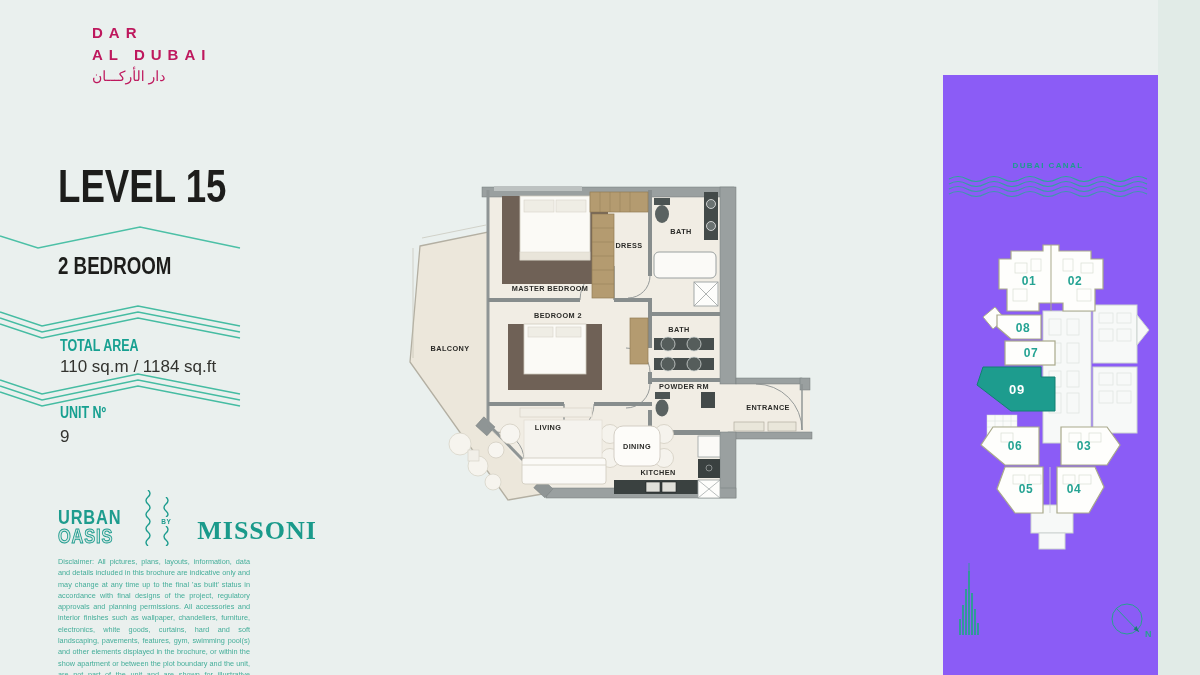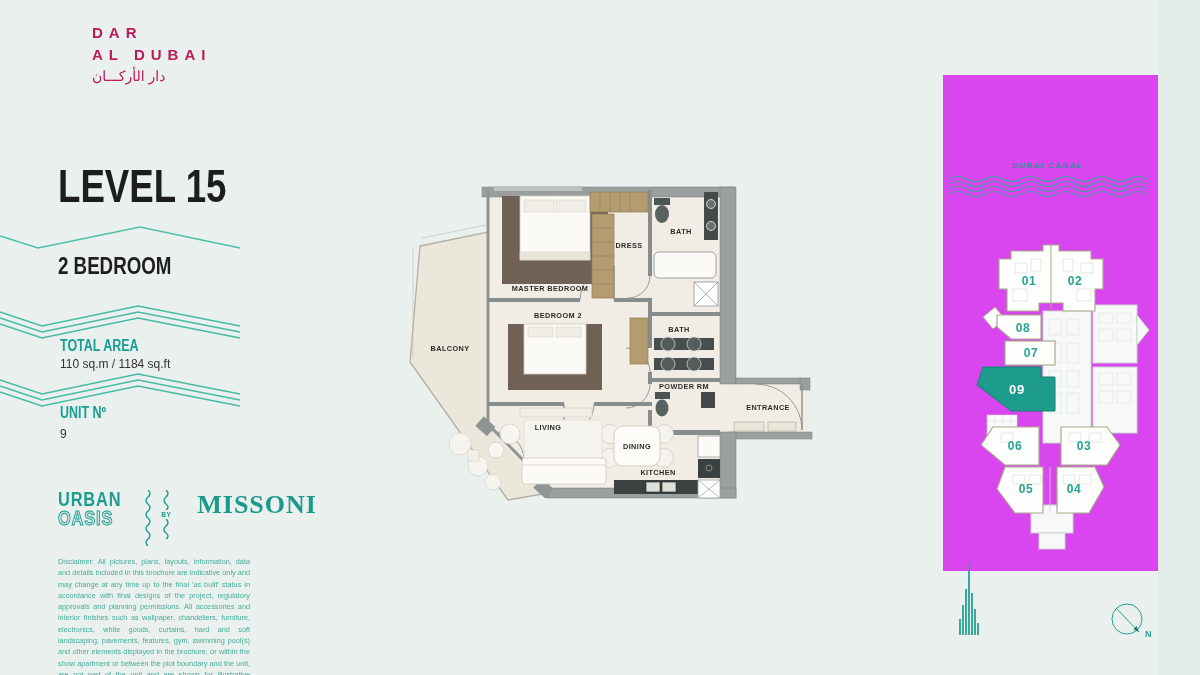--- a/index.html
+++ b/index.html
@@ -37,7 +37,7 @@
   .room-lb { font-size:7.3px; font-weight:700; letter-spacing:.4px; fill:#2b2b28; font-family:"Liberation Sans",sans-serif; }
 
   
-  .key-panel { position:absolute; left:943px; top:75px; width:215px; height:496px; background:#d946ef; }
+  .key-panel { position:absolute; left:943px; top:75px; width:215px; height:600px; background:#8b5cf6; }
   .canal-lb { font-size:8px; font-weight:700; letter-spacing:1.4px; fill:#1d9c8e; font-family:"Liberation Sans",sans-serif; }
   .unit-num { font-size:12px; font-weight:700; letter-spacing:.6px; fill:#25a393; font-family:"Liberation Sans",sans-serif; }
   .unit-num-hl { font-size:13px; font-weight:700; letter-spacing:.8px; fill:#ffffff; font-family:"Liberation Sans",sans-serif; }

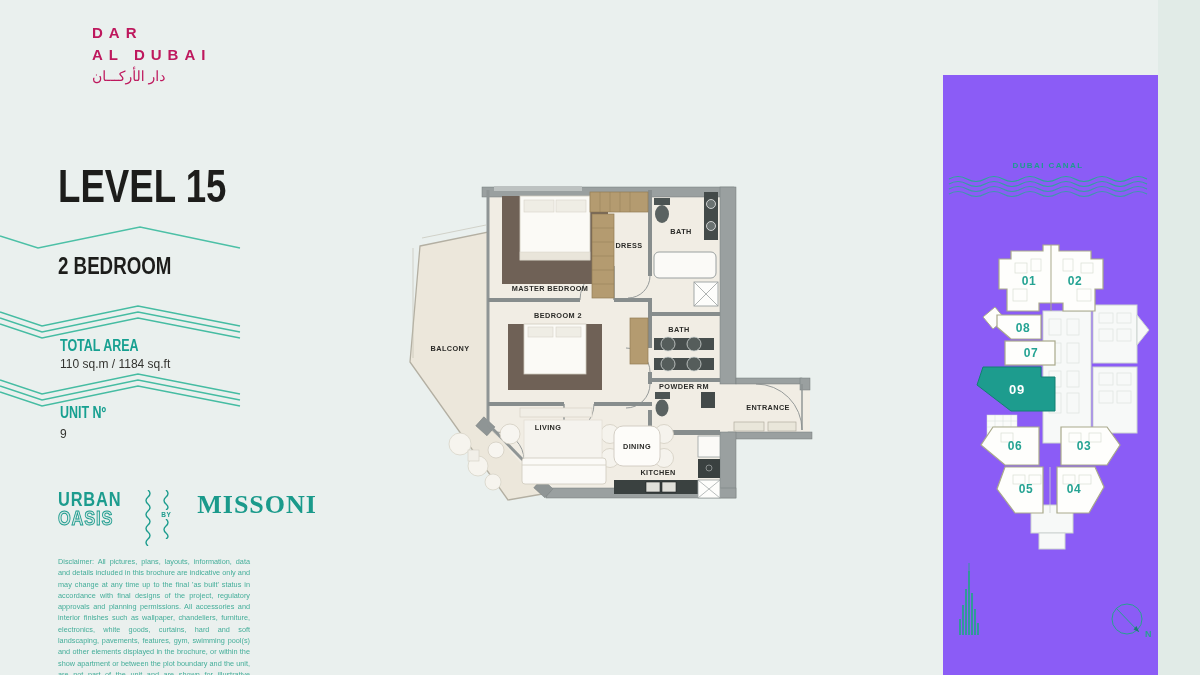--- a/index.html
+++ b/index.html
@@ -18,7 +18,7 @@
   .bedroom-subtitle { position:absolute; left:58px; top:252px; font-size:24px; font-weight:700; color:#1d1d1b;text-align:right; }
   .zig { position:absolute; left:0; }
   .sec-label { position:absolute; left:60px; font-size:16px; font-weight:700; color:#17a091; }
-  .sec-value { position:absolute; left:60px; font-size:12px; color:#33332f;text-align:center; }
+  .sec-value { position:absolute; left:60px; font-size:17px; color:#33332f;text-align:center; }
 
   .oasis-lockup { position:absolute; left:58px; top:490px; display:flex; align-items:flex-start; gap:8px; }
   .oasis-words { display:flex; flex-direction:column; line-height:.95; }

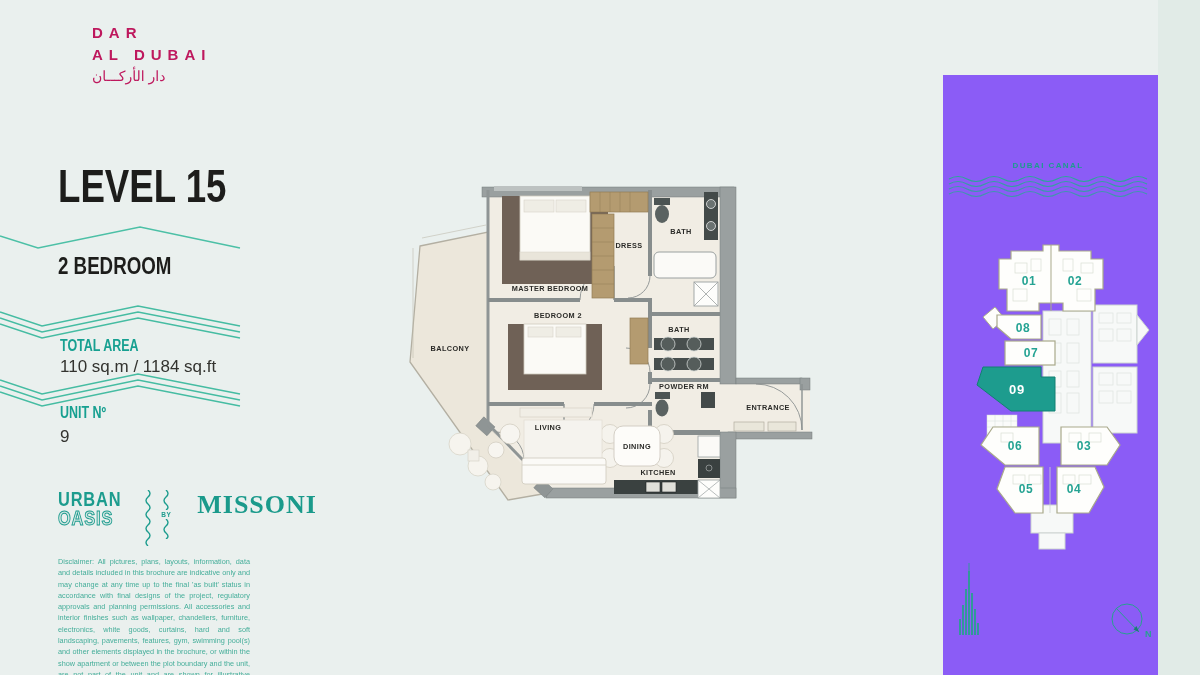--- a/index.html
+++ b/index.html
@@ -20,7 +20,7 @@
   .sec-label { position:absolute; left:60px; font-size:16px; font-weight:700; color:#17a091; }
   .sec-value { position:absolute; left:60px; font-size:17px; color:#33332f;text-align:center; }
 
-  .oasis-lockup { position:absolute; left:58px; top:490px; display:flex; align-items:flex-start; gap:8px; }
+  .oasis-lockup { position:absolute; left:58px; top:490px; display:flex; align-items:flex-end; gap:8px; }
   .oasis-words { display:flex; flex-direction:column; line-height:.95; }
   .oasis-words .urban, .oasis-words .oasis { font-size:20px; font-weight:800; color:#1d9c8e; }
   .oasis-words span { display:inline-block; transform:scaleX(.82); transform-origin:left center; letter-spacing:1px; }

